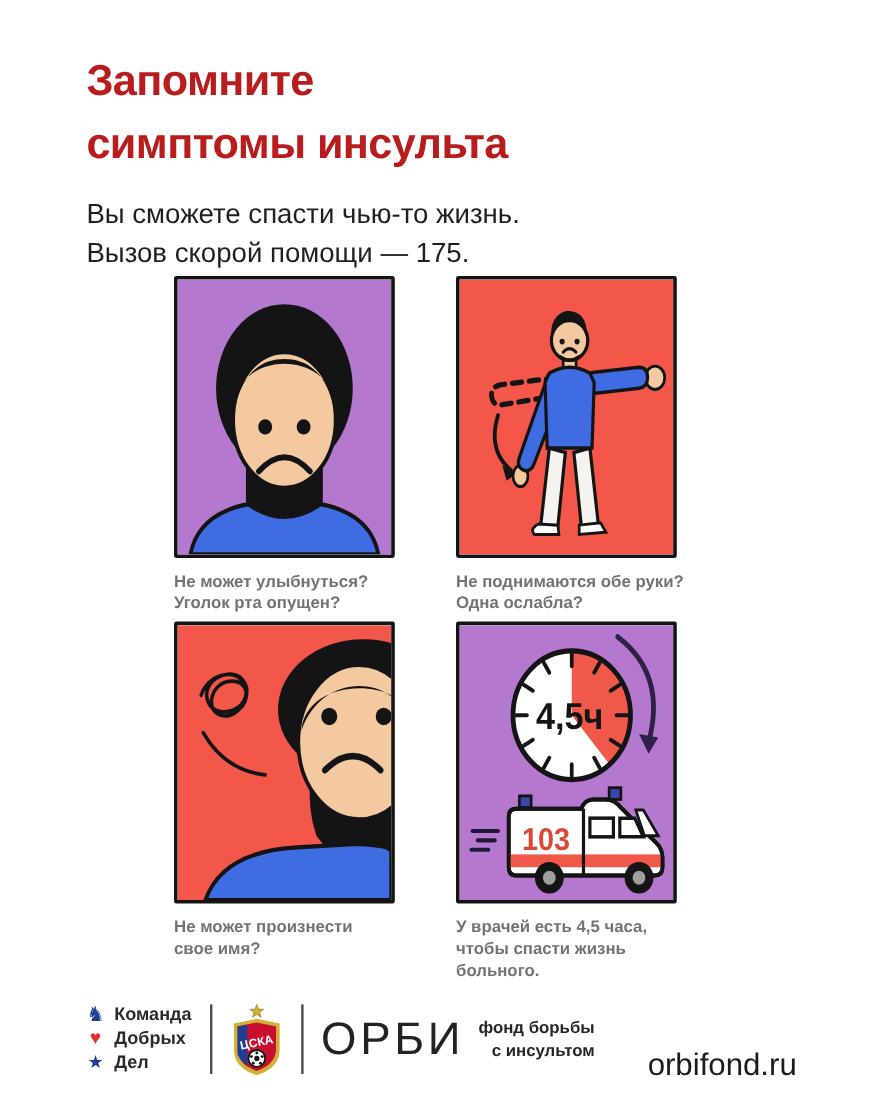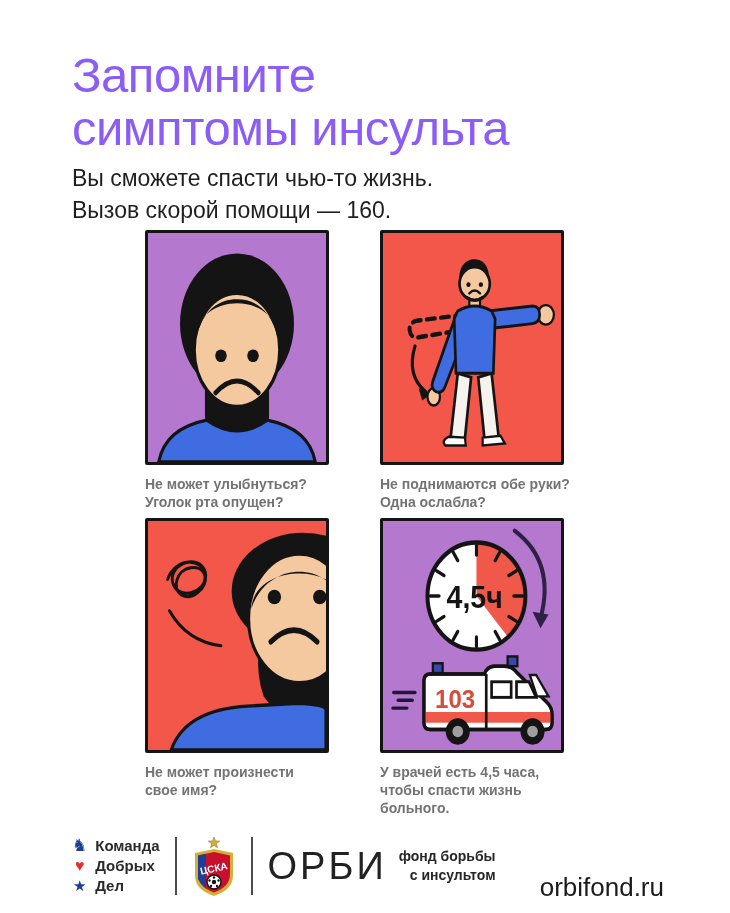--- a/index.html
+++ b/index.html
@@ -6,8 +6,8 @@
   body{width:730px;height:913px;font-family:"Liberation Sans",sans-serif;color:#1c1c1c;}
   .poster{position:relative;width:730px;height:913px;background:#ffffff;overflow:hidden;}
 
-  .title{position:absolute;left:72px;top:16px;font-size:49px;line-height:53px;
-         font-weight:400;letter-spacing:-0.5px;color:#8b5cf6;}
+  .title{position:absolute;left:72px;top:16px;font-size:36px;line-height:53px;
+         font-weight:700;letter-spacing:-0.5px;color:#b91c1c;}
   .subtitle{position:absolute;left:72px;top:139px;font-size:23px;line-height:32px;
          font-weight:400;color:#1f1f1f;}
 

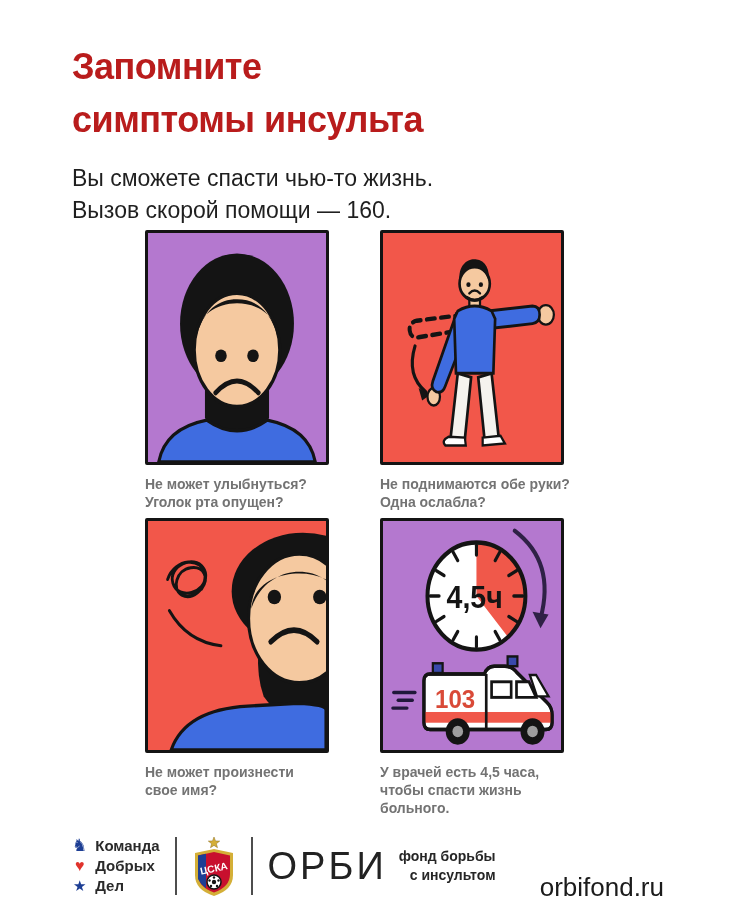--- a/index.html
+++ b/index.html
@@ -44,7 +44,7 @@
 
   <p class="subtitle">
     <span>Вы сможете спасти чью-то жизнь.</span><br>
-    <span>Вызов скорой помощи — 160.</span>
+    <span>Вызов скорой помощи — 175.</span>
   </p>
 
   <div class="grid">

